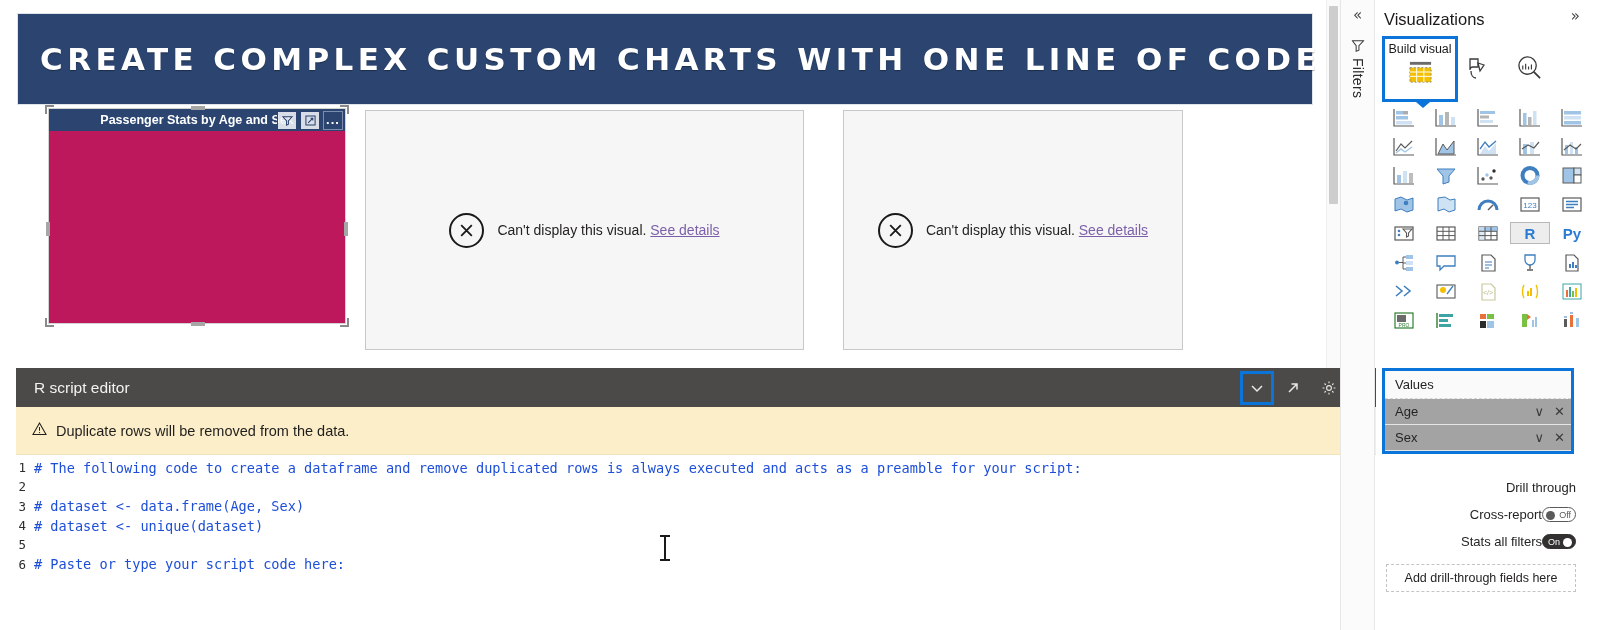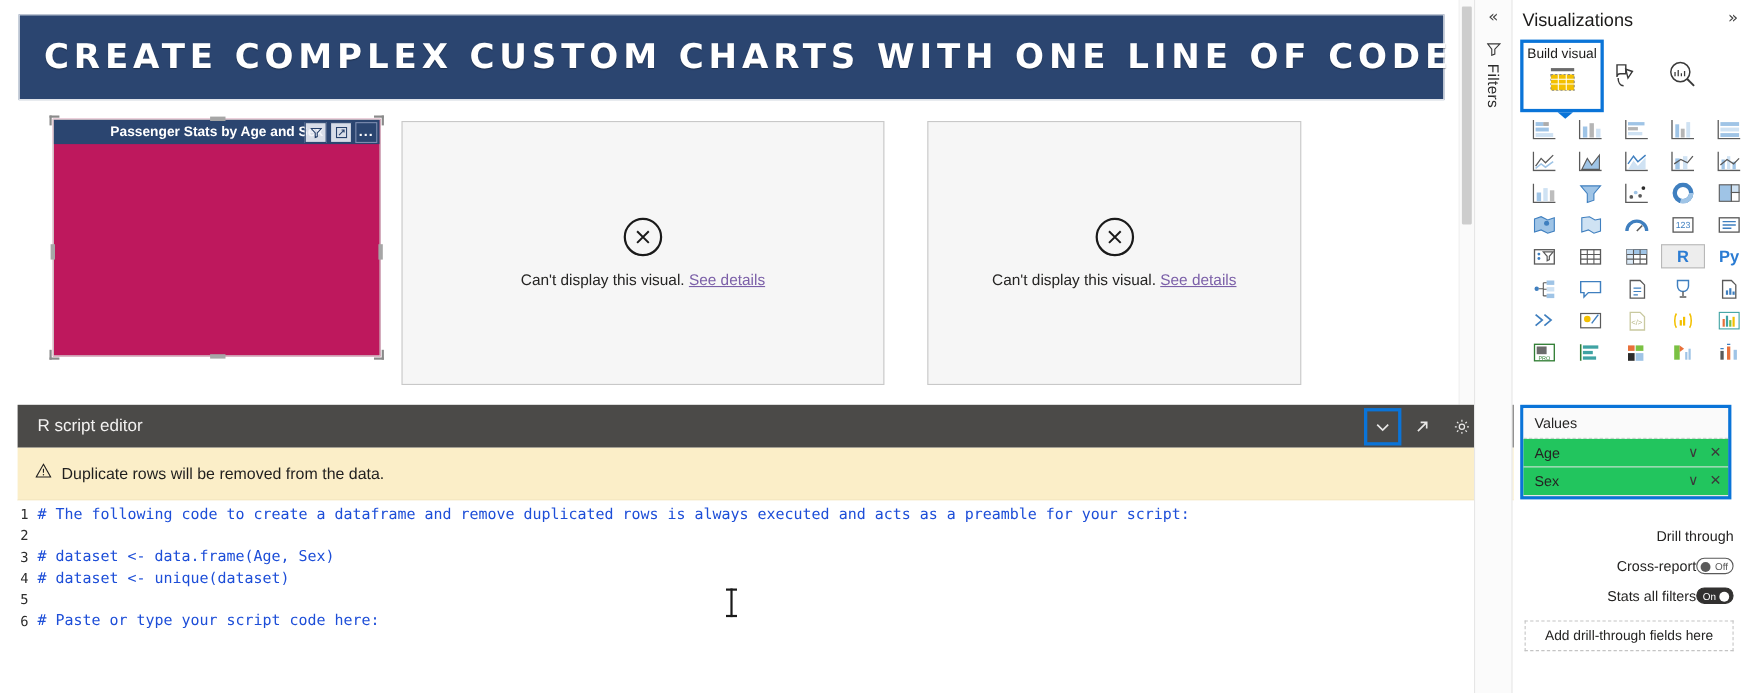--- a/index.html
+++ b/index.html
@@ -16,7 +16,7 @@
     background: #ffffff; overflow: hidden;
   }
   #banner {
-    position: absolute; left: 17px; top: 13px; width: 1296px; height: 78px;
+    position: absolute; left: 17px; top: 13px; width: 1296px; height: 92px;
     background: #2b4570; border: 1px solid #dfe3ea;
     display: flex; align-items: center;
   }

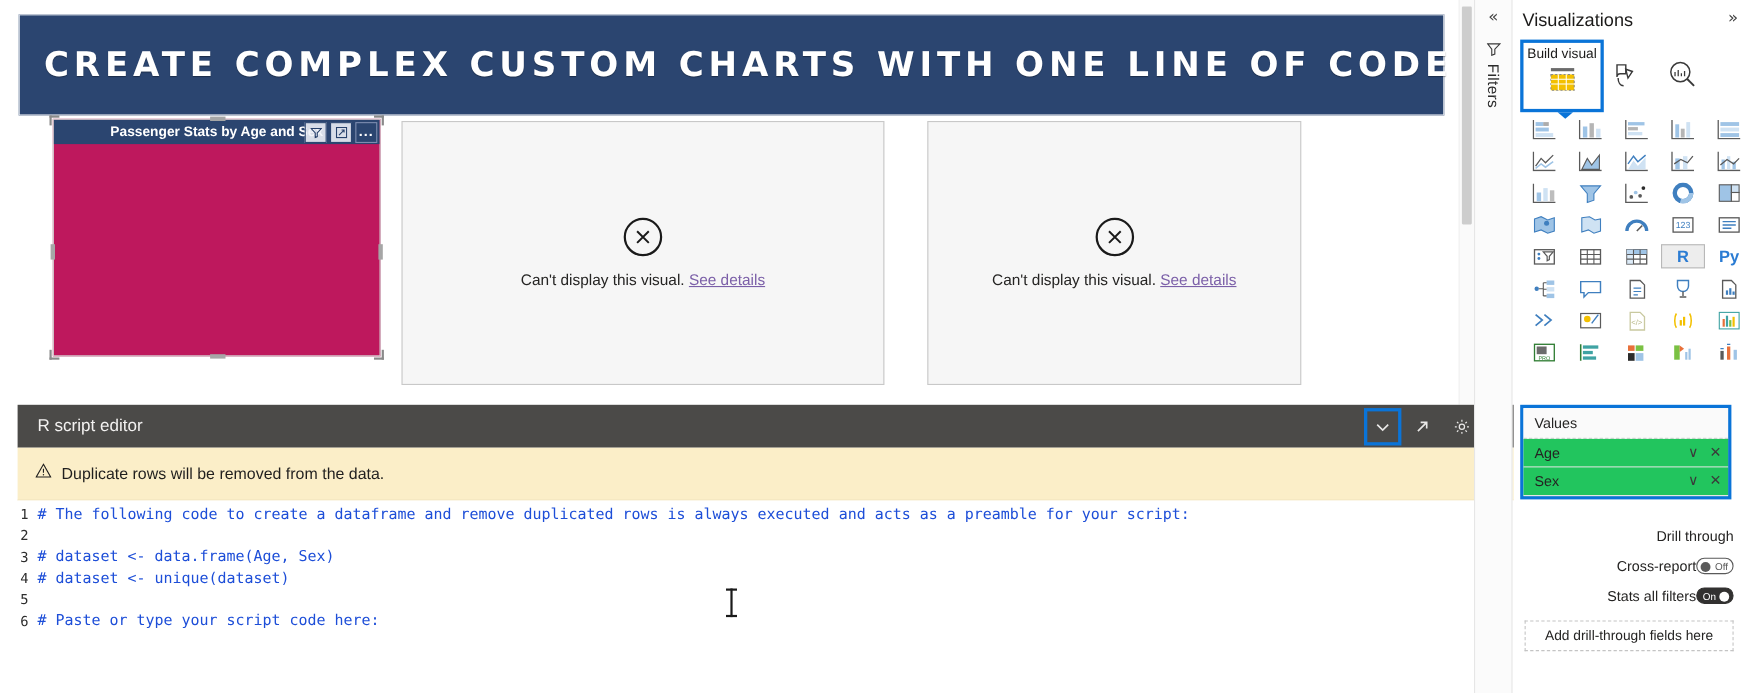--- a/index.html
+++ b/index.html
@@ -64,7 +64,7 @@
   .broken-visual {
     position: absolute; top: 110px; background: #f6f6f6;
     border: 1px solid #c8c8c8;
-    display: flex; flex-direction: column;
+    display: flex; 
     align-items: center; justify-content: center; gap: 13px;
   }
   #broken-1 { left: 365px; width: 439px; height: 240px; }

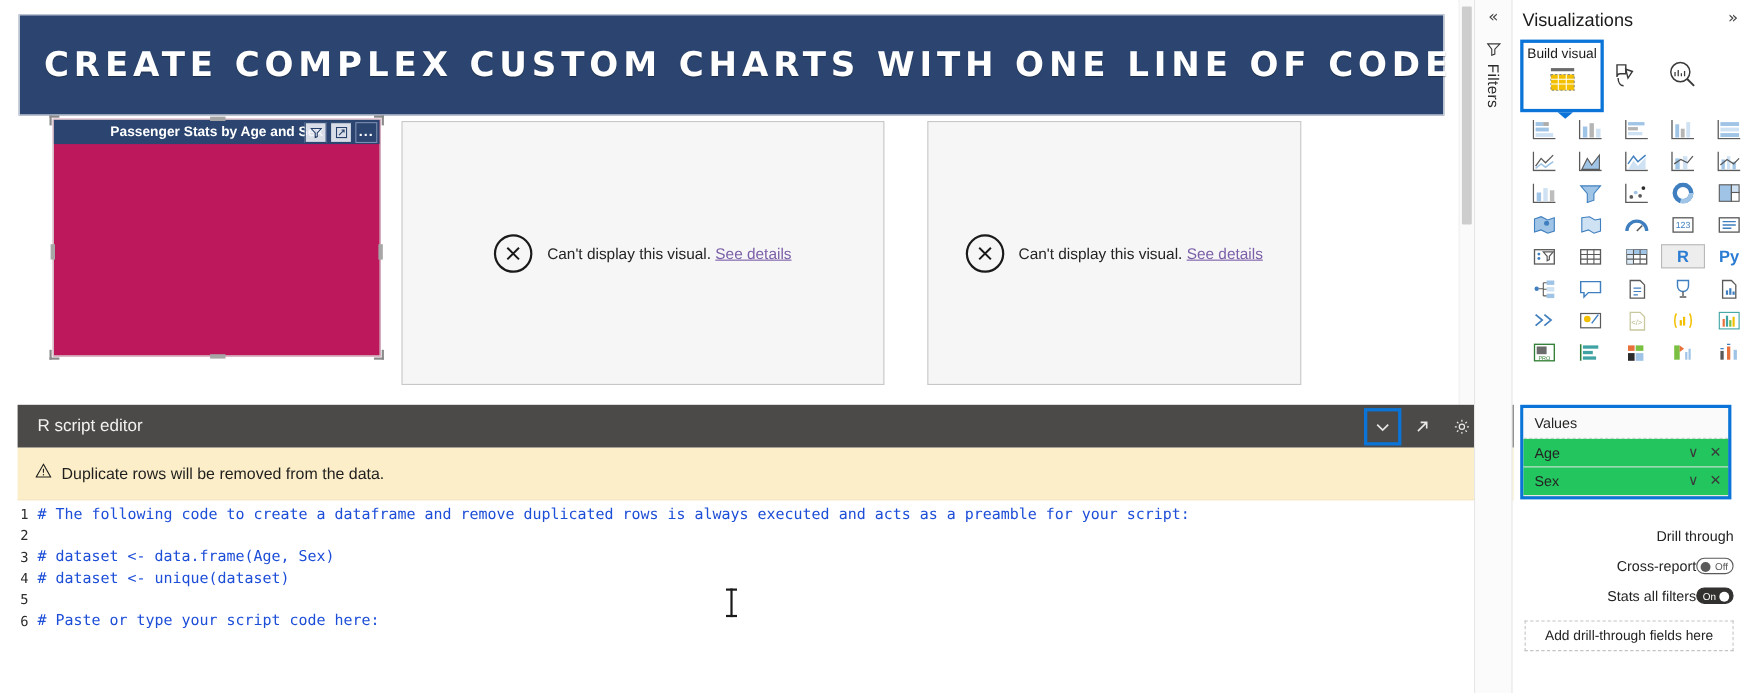--- a/index.html
+++ b/index.html
@@ -225,7 +225,7 @@
   }
   .field-row {
     height: 26px; display: flex; align-items: center; padding: 0 6px 0 10px;
-    font-size: 13px; color: #252423; background: #22c55e;
+    font-size: 13px; color: #252423; background: #a3a3a3;
     border-bottom: 1px solid #e6e6e6; justify-content: space-between;
   }
   .field-icons { display: flex; align-items: center; gap: 10px; color: #3a3a3a; }

